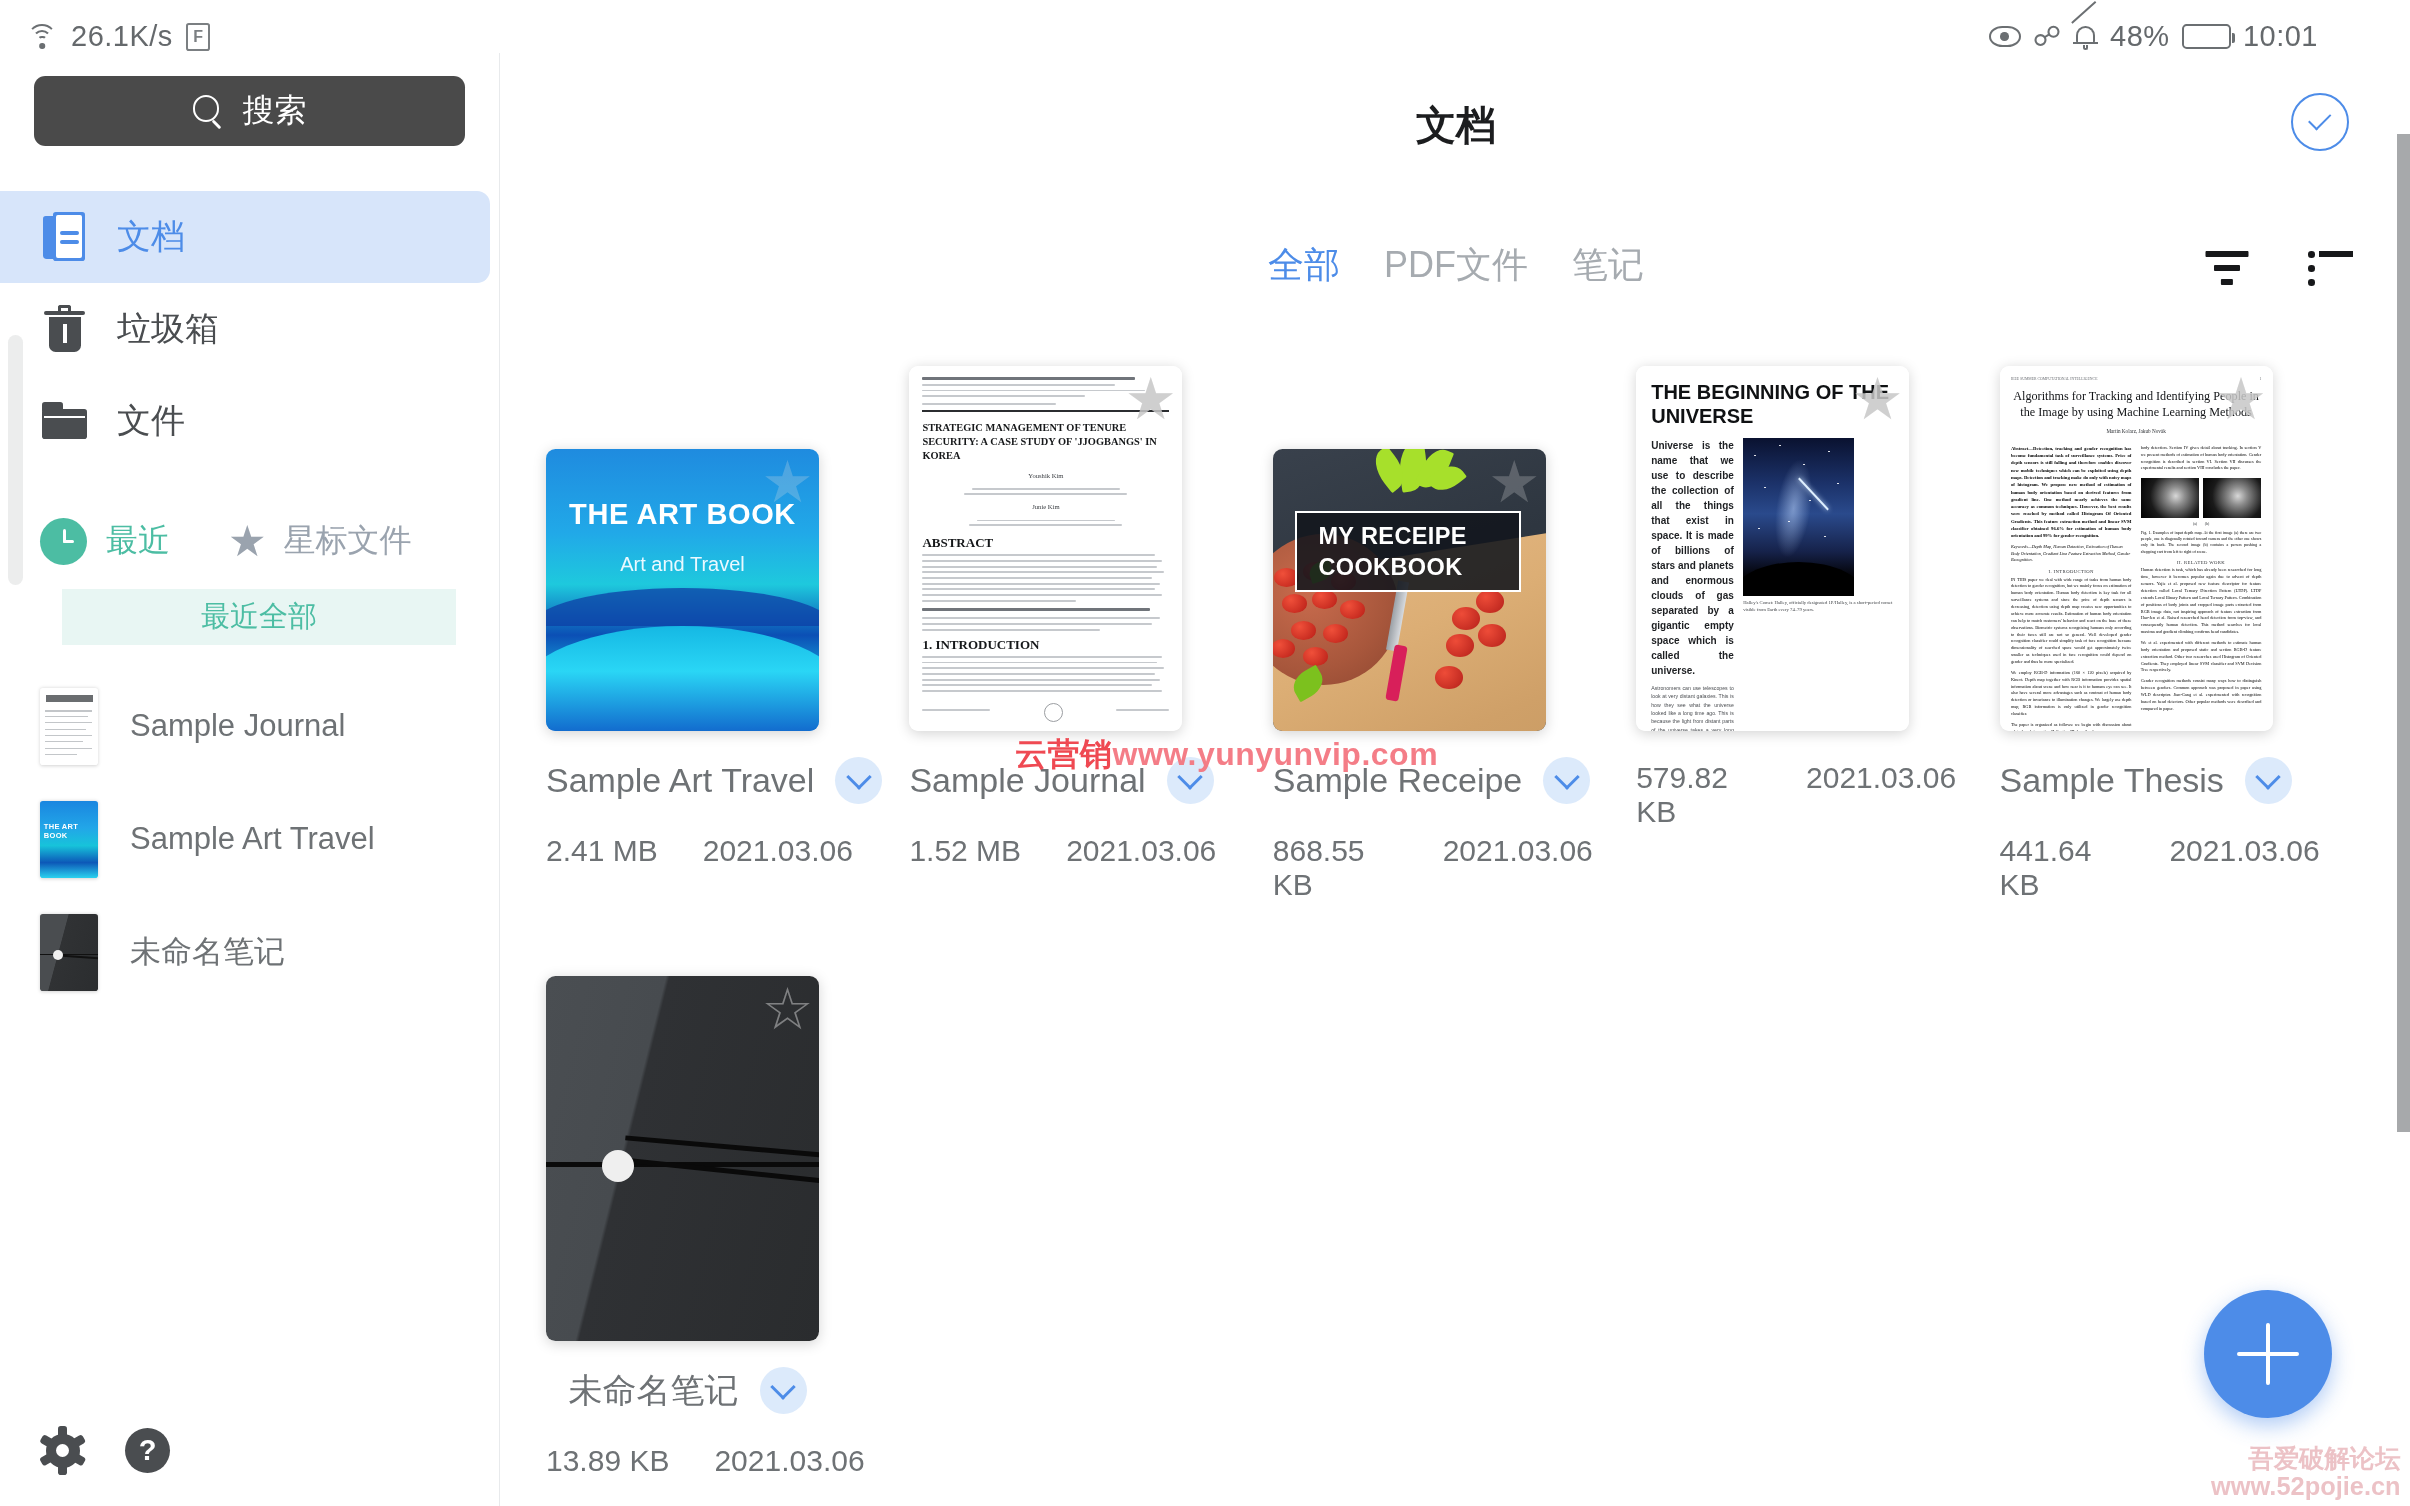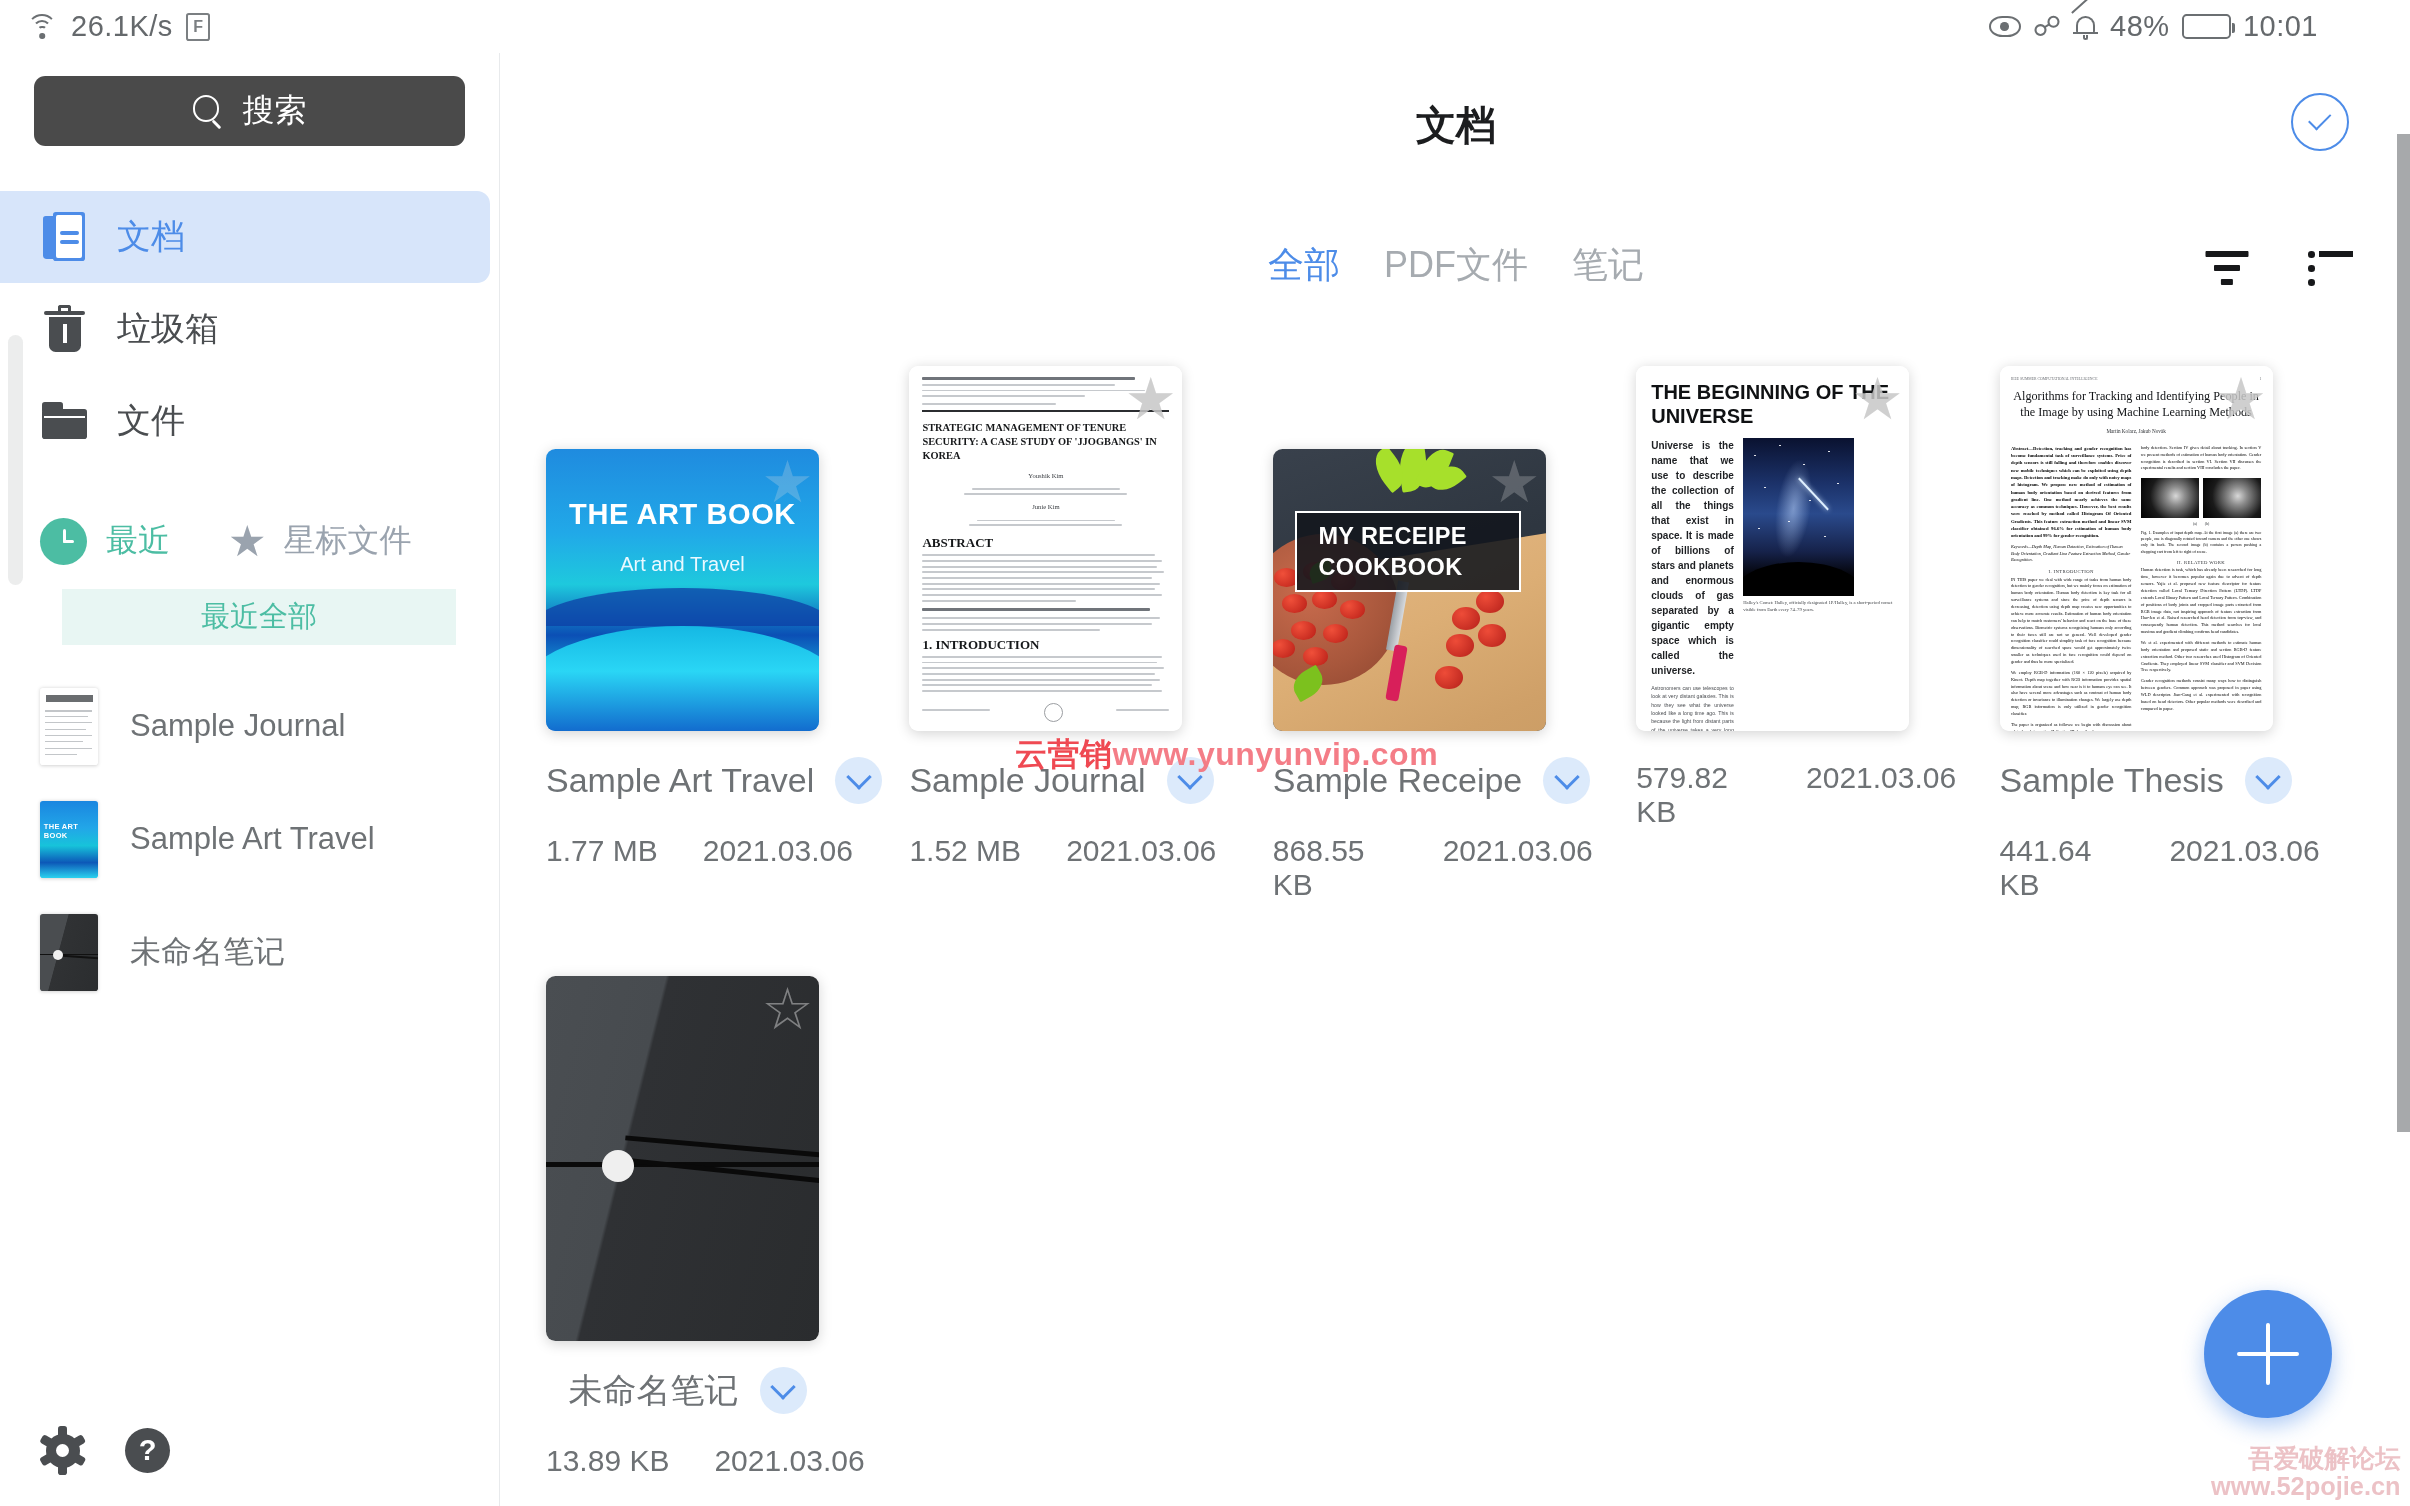--- a/index.html
+++ b/index.html
@@ -14,8 +14,8 @@
   .statusbar {
     position: absolute; top: 0; left: 0;
     width: 2344px; height: 53px;
-    display: flex; align-items: center;
-    padding: 16px 26px;
+    display: flex; align-items: flex-end;
+    padding: 0 26px;
     color: #6b6f72;
     font-size: 29px;
     z-index: 50;

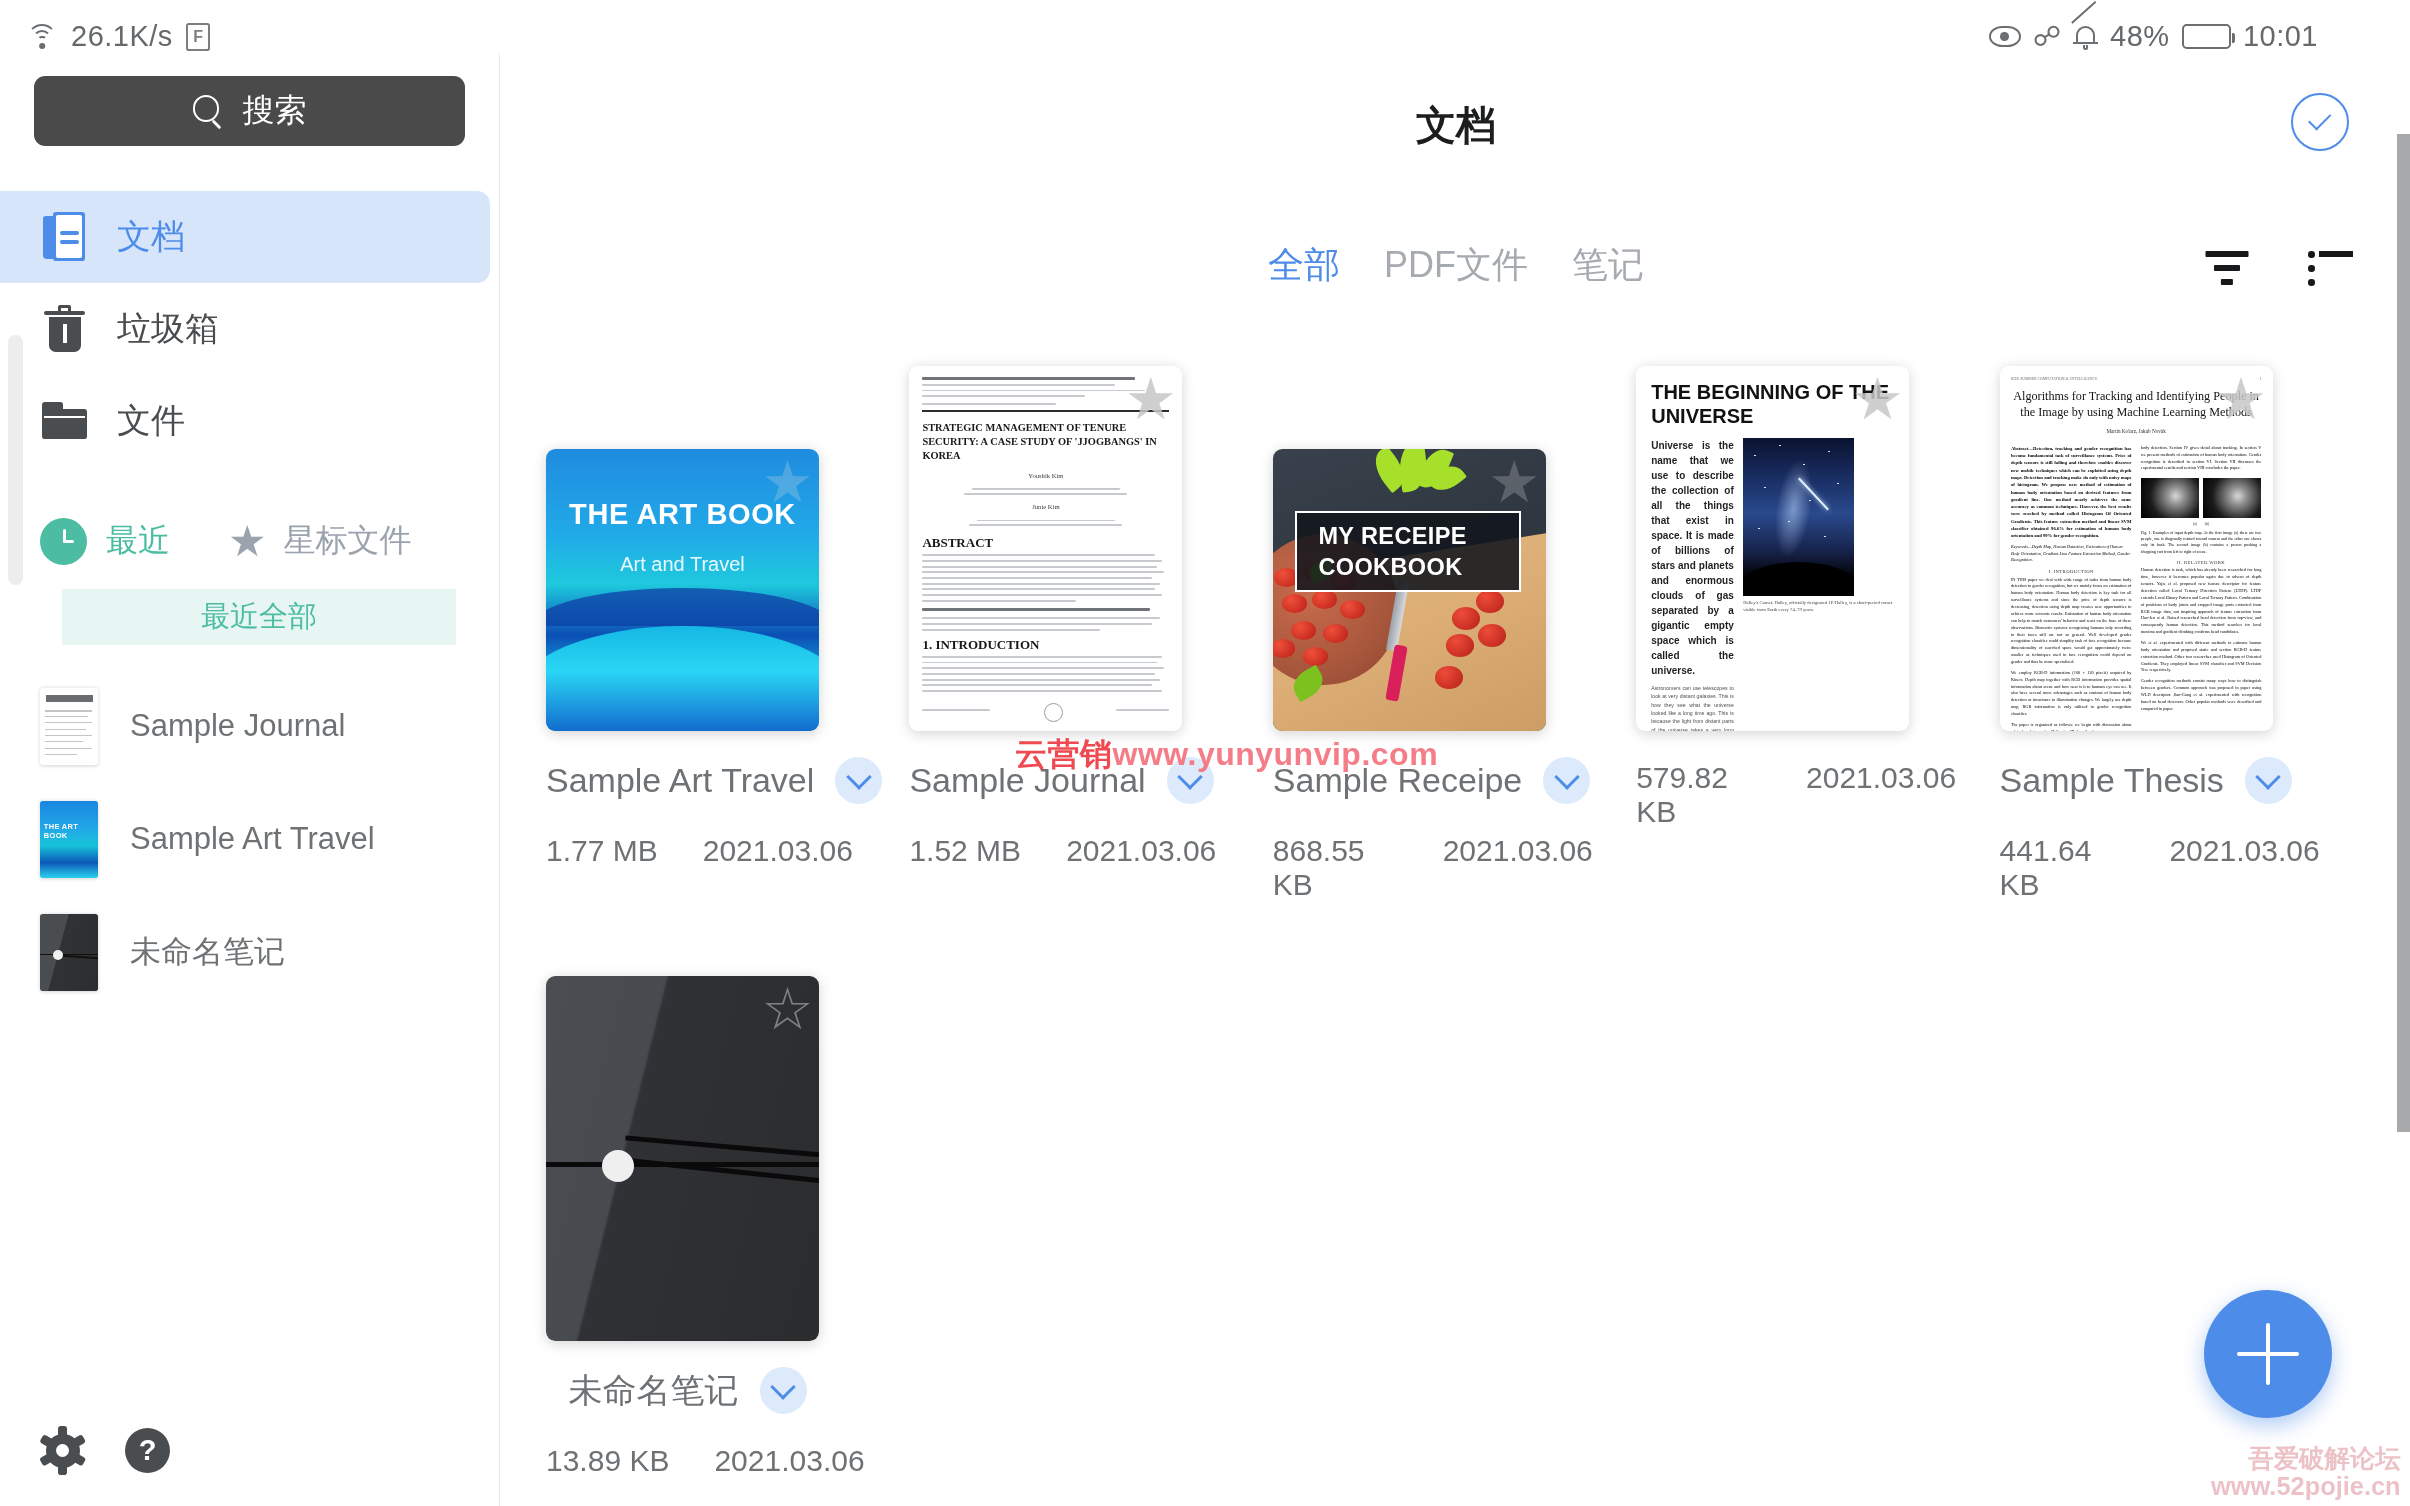--- a/index.html
+++ b/index.html
@@ -555,7 +555,7 @@
         <span class="chev"></span>
       </div>
       <div class="meta-row">
-        <span class="meta">1.77 MB</span>
+        <span class="meta">2.41 MB</span>
         <span class="meta">2021.03.06</span>
       </div>
     </div>

